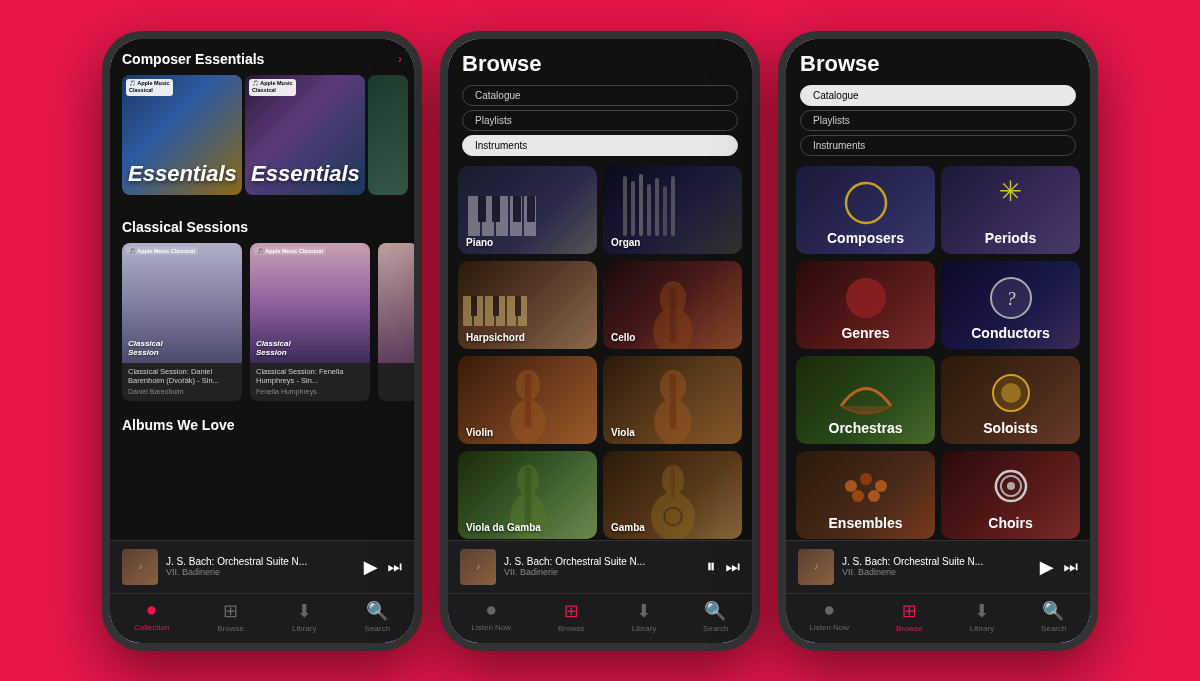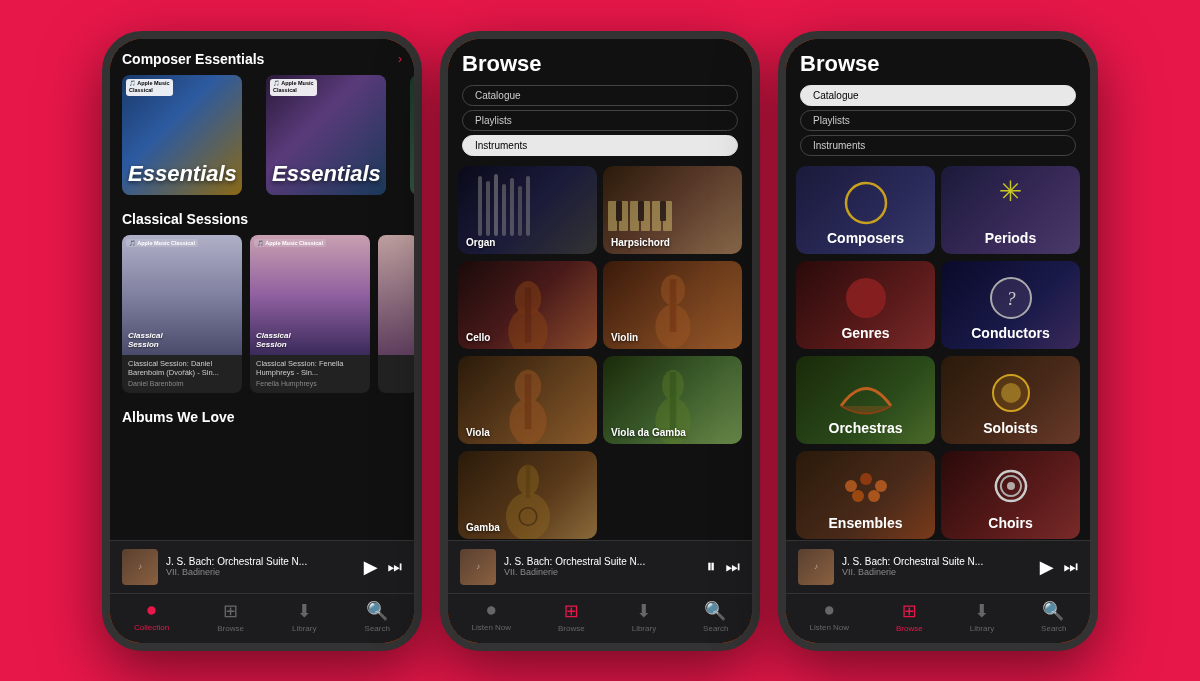--- a/index.html
+++ b/index.html
@@ -19,7 +19,7 @@
     .phone {
       width: 320px;
       height: 620px;
-      background: #c2410c;
+      background: #c4b5fd;
       border-radius: 40px;
       border: 8px solid #333;
       overflow: hidden;

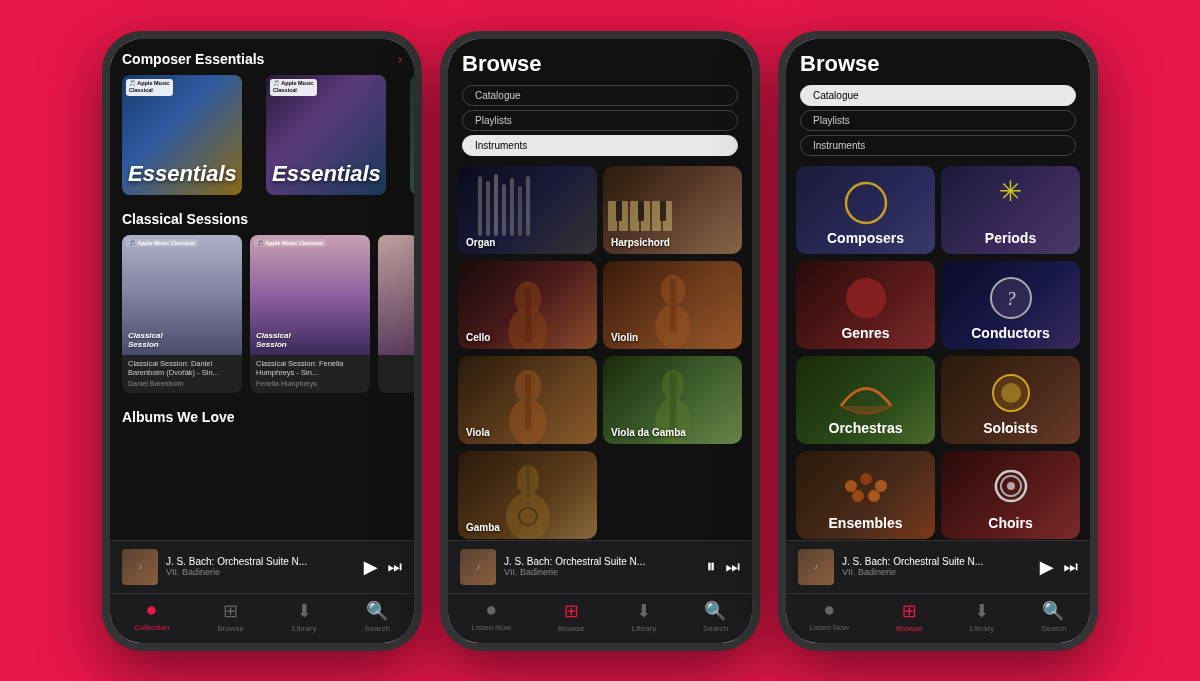--- a/index.html
+++ b/index.html
@@ -149,8 +149,8 @@
 
     .essentials-row {
       display: flex;
-      gap: 24px;
-      margin-bottom: 16px;
+      gap: 3px;
+      margin-bottom: 24px;
     }
 
     .essential-card {

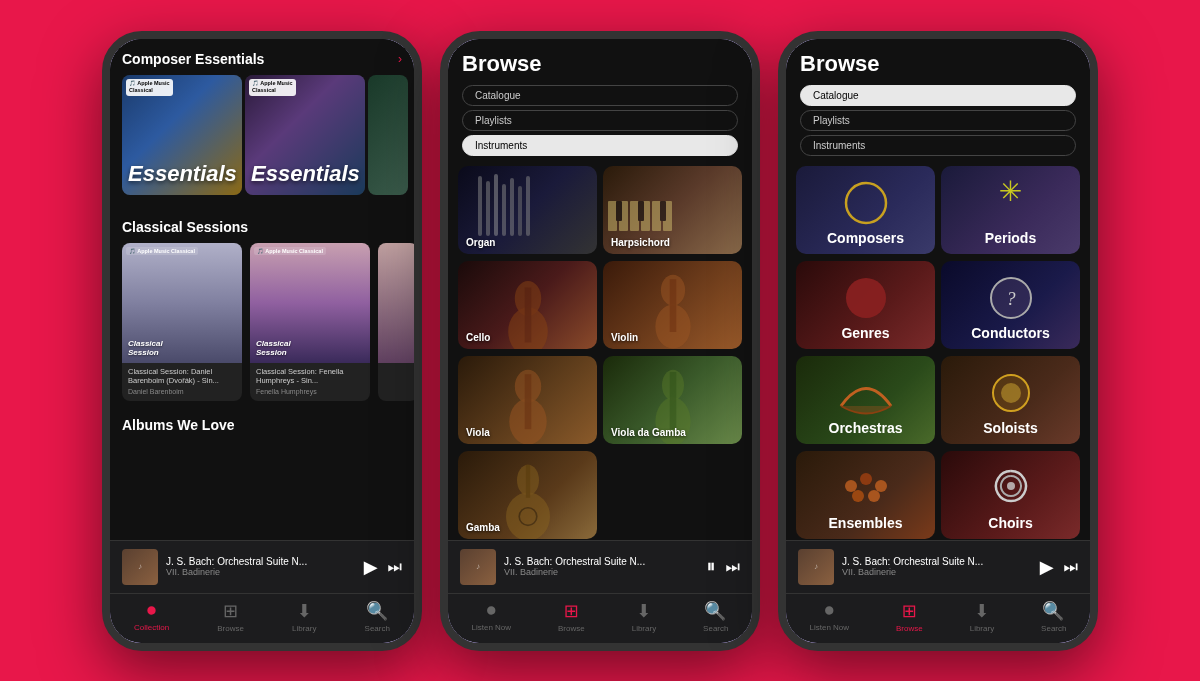--- a/index.html
+++ b/index.html
@@ -494,6 +494,20 @@
           <div class="tab-pill active">Instruments</div>
         </div>
         <div class="instruments-grid">
+          <div class="instrument-cell piano-bg">
+            <svg width="100%" height="100%" style="position:absolute;top:0;left:0;opacity:0.4;">
+              <rect x="10" y="30" width="12" height="40" fill="#e8e8e8" rx="1"></rect>
+              <rect x="24" y="30" width="12" height="40" fill="#e8e8e8" rx="1"></rect>
+              <rect x="38" y="30" width="12" height="40" fill="#e8e8e8" rx="1"></rect>
+              <rect x="52" y="30" width="12" height="40" fill="#e8e8e8" rx="1"></rect>
+              <rect x="66" y="30" width="12" height="40" fill="#e8e8e8" rx="1"></rect>
+              <rect x="20" y="30" width="8" height="26" fill="#111" rx="1"></rect>
+              <rect x="34" y="30" width="8" height="26" fill="#111" rx="1"></rect>
+              <rect x="55" y="30" width="8" height="26" fill="#111" rx="1"></rect>
+              <rect x="69" y="30" width="8" height="26" fill="#111" rx="1"></rect>
+            </svg>
+            <span class="instrument-label">Piano</span>
+          </div>
           <div class="instrument-cell organ-bg">
             <svg width="100%" height="100%" style="position:absolute;top:0;left:0;opacity:0.5;">
               <rect x="20" y="10" width="4" height="60" fill="#888" rx="2"></rect>

